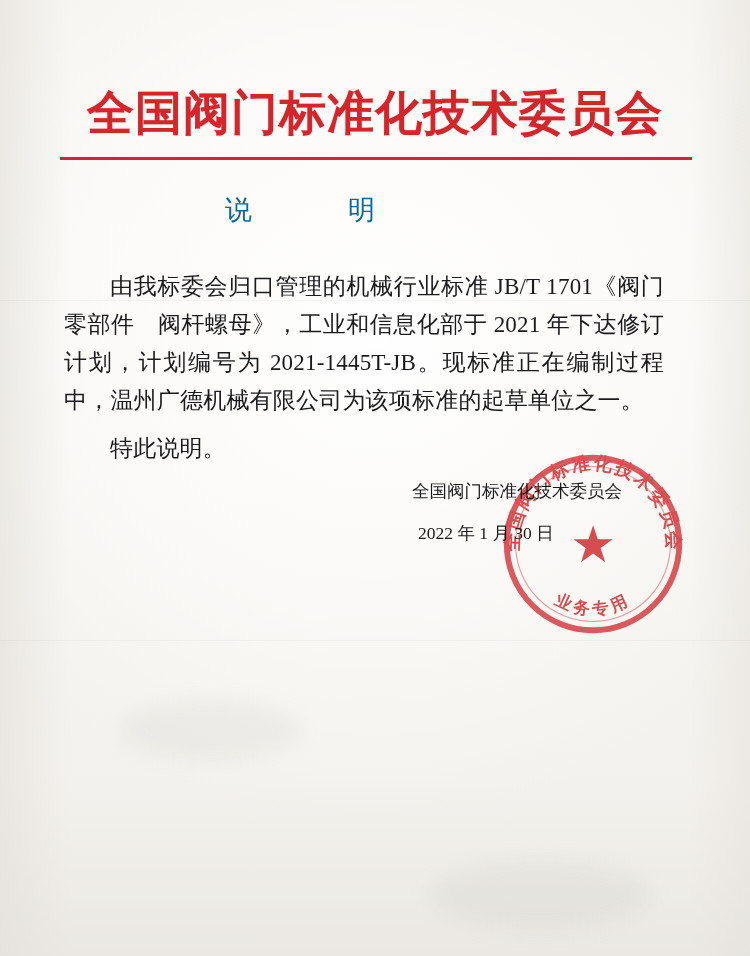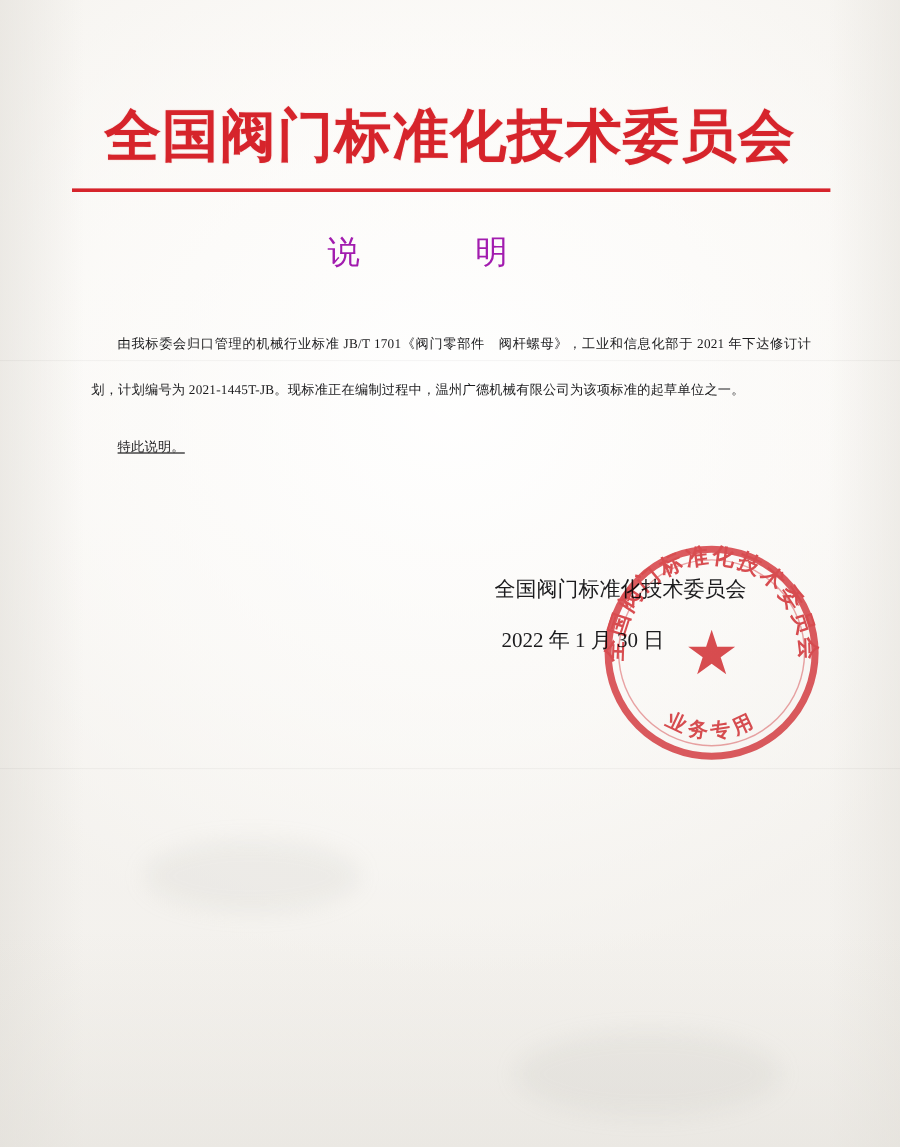--- a/index.html
+++ b/index.html
@@ -79,10 +79,9 @@
     width: 614px;
     text-align: center;
     font-size: 27px;
-    color: #a21caf;
+    color: #0369a1;
     letter-spacing: 14px;
     font-family: "DejaVu Serif", serif;
-    margin-left: 48px;
   }
 
   

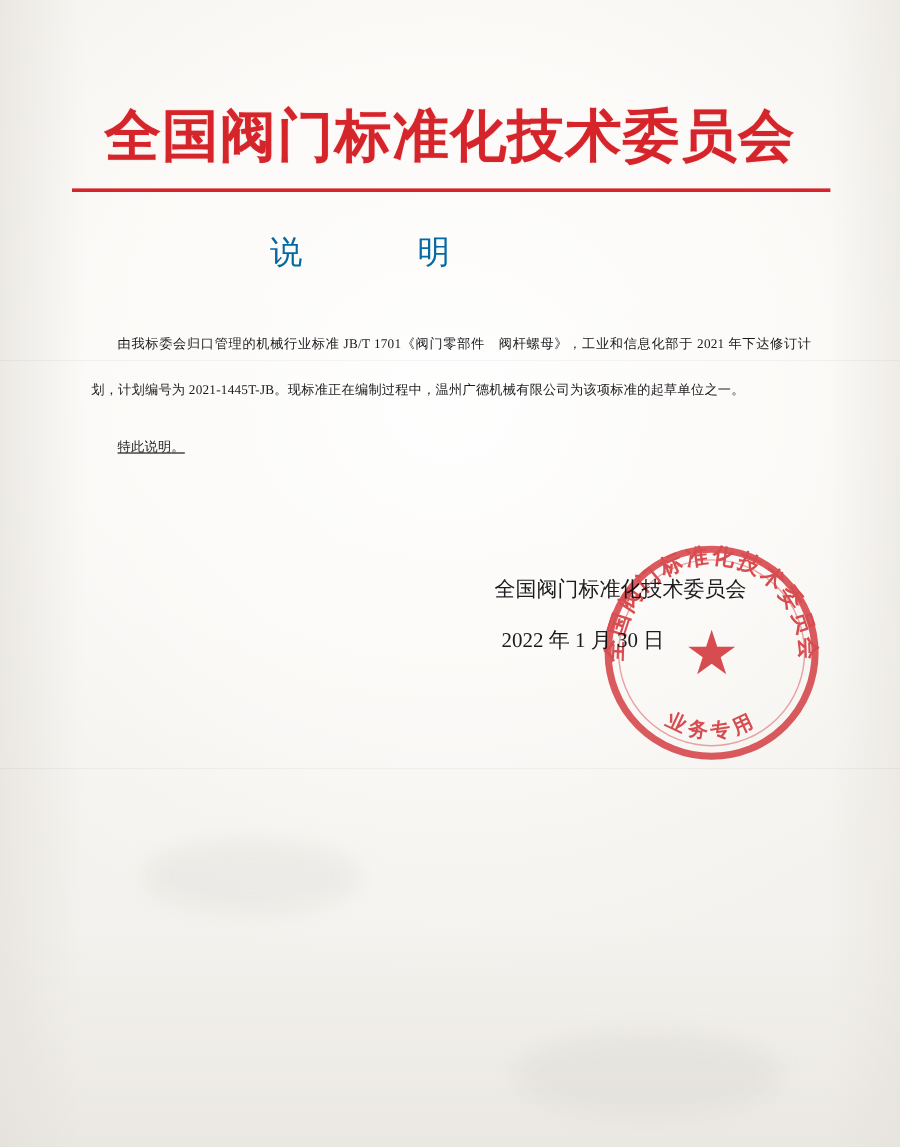--- a/index.html
+++ b/index.html
@@ -88,9 +88,9 @@
   .body-block {
     position: absolute;
     top: 268px;
-    left: 76px;
+    left: 64px;
     width: 600px;
-    font-size: 11px;
+    font-size: 23px;
     line-height: 38px;
     color: #1b1b1d;
     text-align: justify;

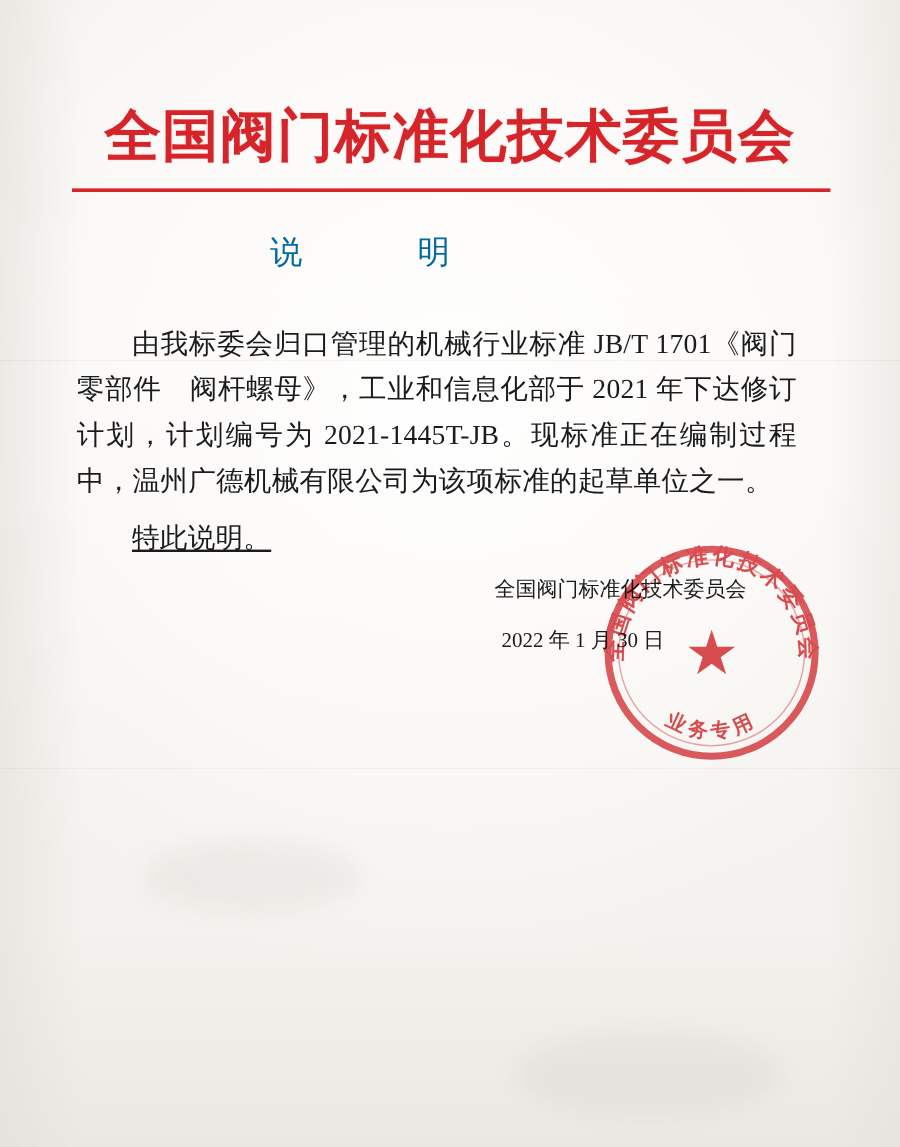--- a/index.html
+++ b/index.html
@@ -102,7 +102,6 @@
   }
   .body-block p.closing {
     margin-top: 10px;
-    text-decoration: underline;
   }
 
   

